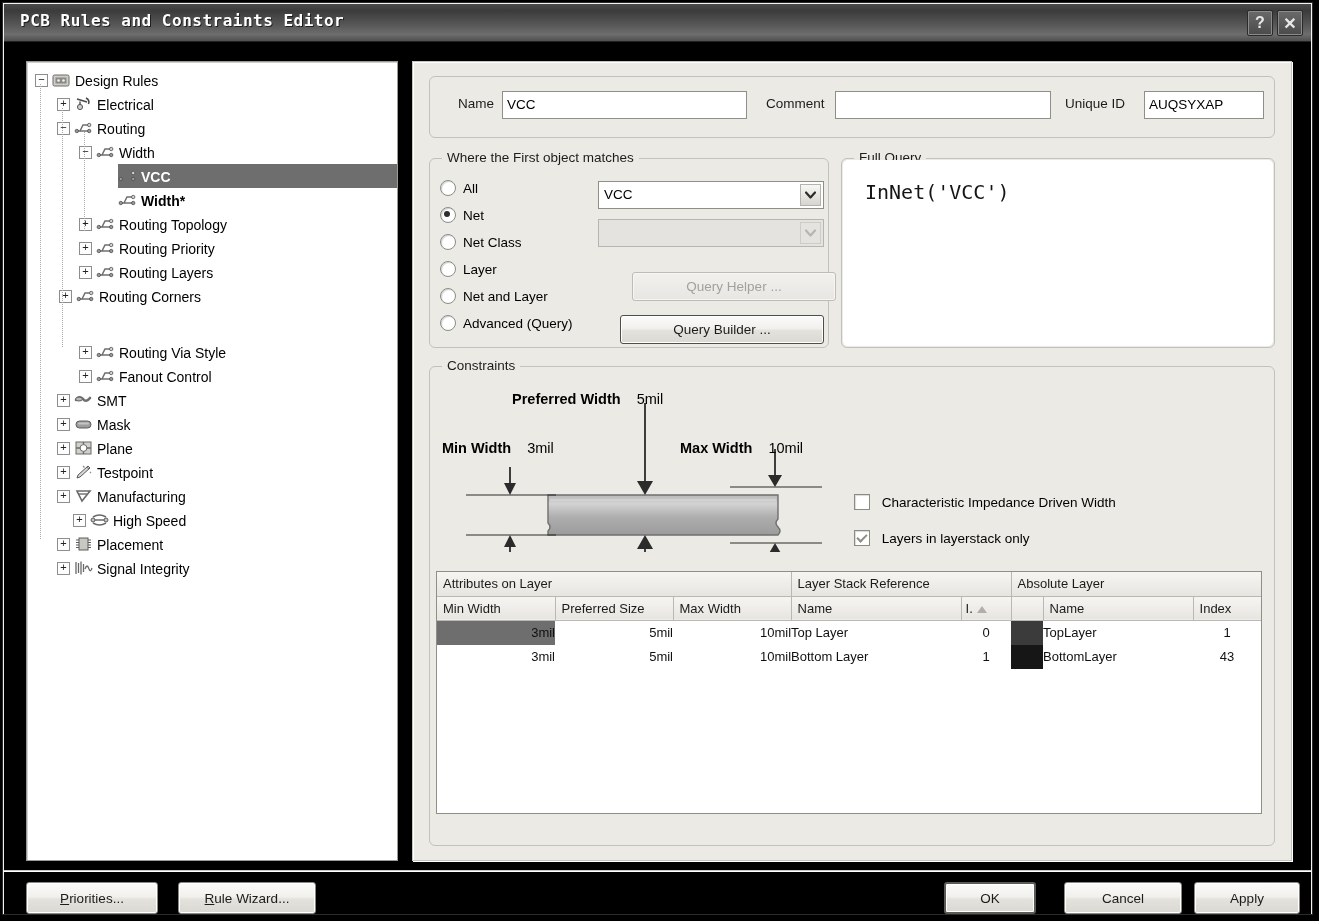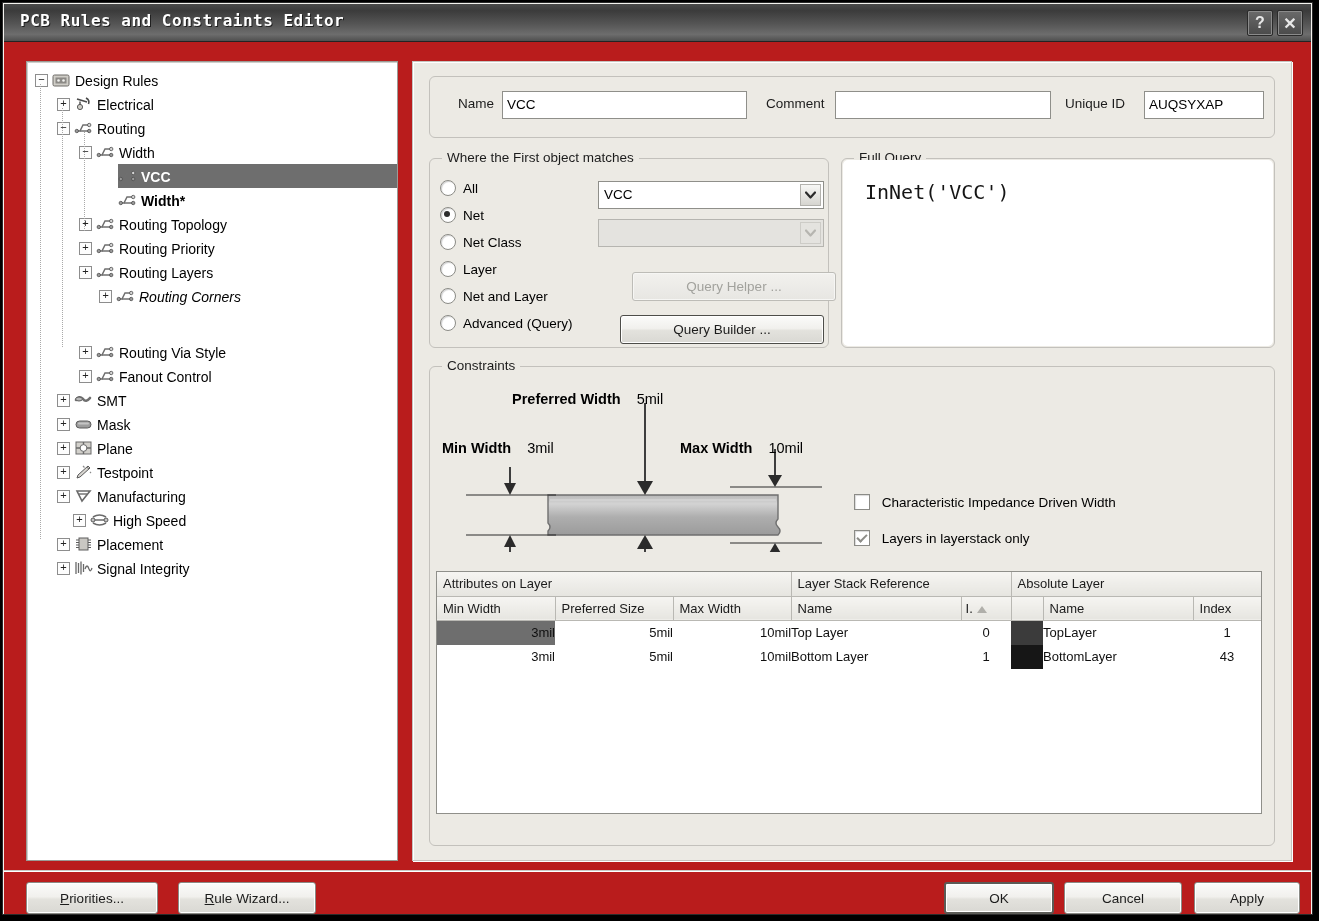--- a/index.html
+++ b/index.html
@@ -45,7 +45,7 @@
     cursor:pointer;
   }
   
-  .client{position:absolute;left:1px;top:39px;width:1307px;height:872px;background:#b91c1c;}
+  .client{position:absolute;left:1px;top:39px;width:1307px;height:872px;background:#000000;}
   
   .tree-panel{
     position:absolute;left:22px;top:19px;width:372px;height:800px;

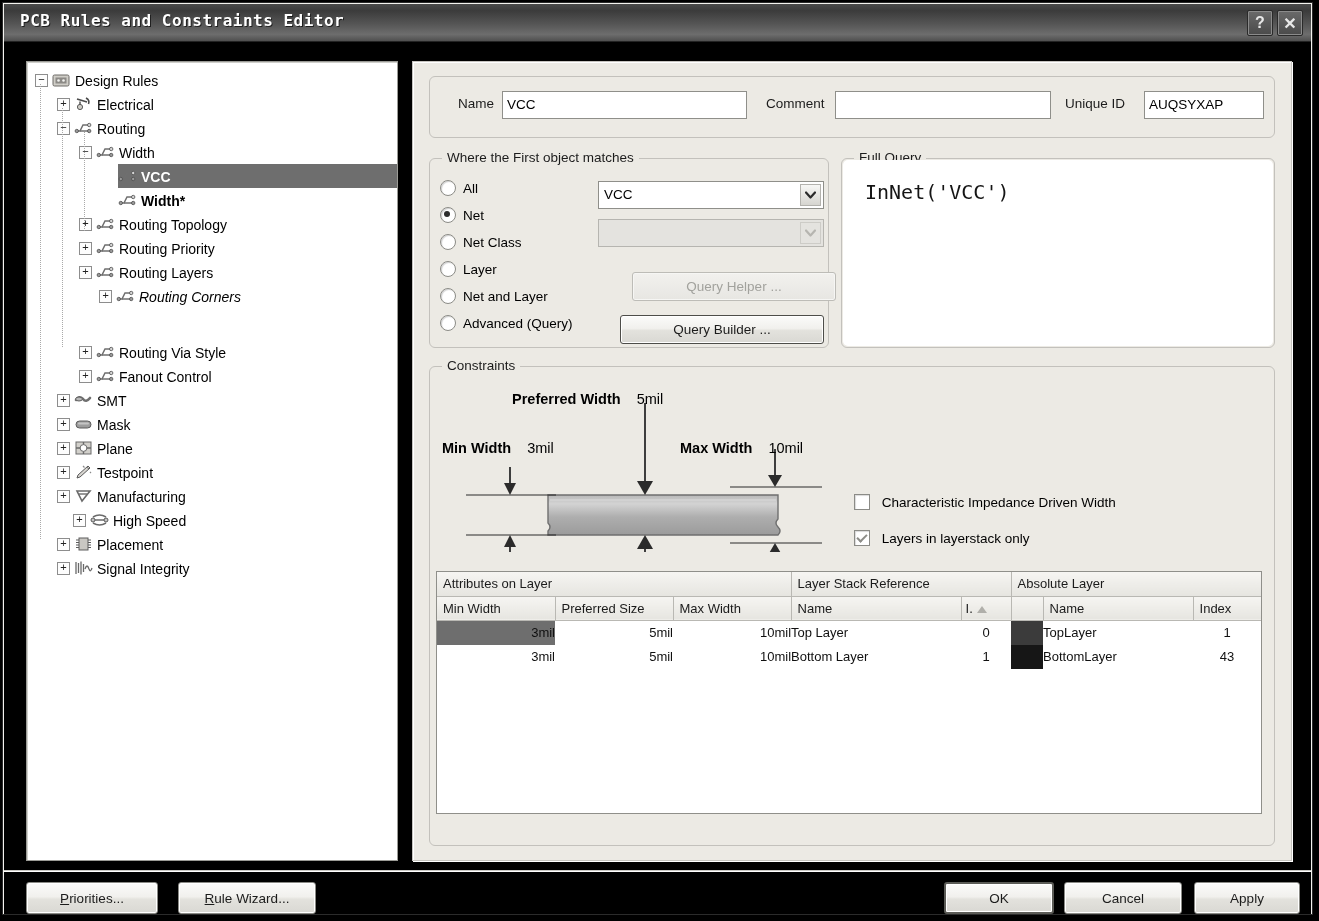--- a/index.html
+++ b/index.html
@@ -304,7 +304,7 @@
                 </svg></span><span class="lbl">Routing Layers</span></div>
           </div>
           <div class="tnode">
-            <div style="padding-left: 72px; display: block; font-style: italic;"><span class="exp">+</span><span class="ico"><svg width="19" height="16" viewBox="0 0 19 16">
+            <div style="padding-left: 32px; display: block;"><span class="exp">+</span><span class="ico"><svg width="19" height="16" viewBox="0 0 19 16">
                   <path d="M2.5 11 L6 11 L9 5 L15 5" stroke="#6f6f6f" stroke-width="1.5" fill="none"></path>
                   <path d="M6 11 L15 11" stroke="#6f6f6f" stroke-width="1.5" fill="none"></path>
                   <circle cx="2.8" cy="11" r="1.7" fill="#9b9b9b" stroke="#4e4e4e" stroke-width=".8"></circle>

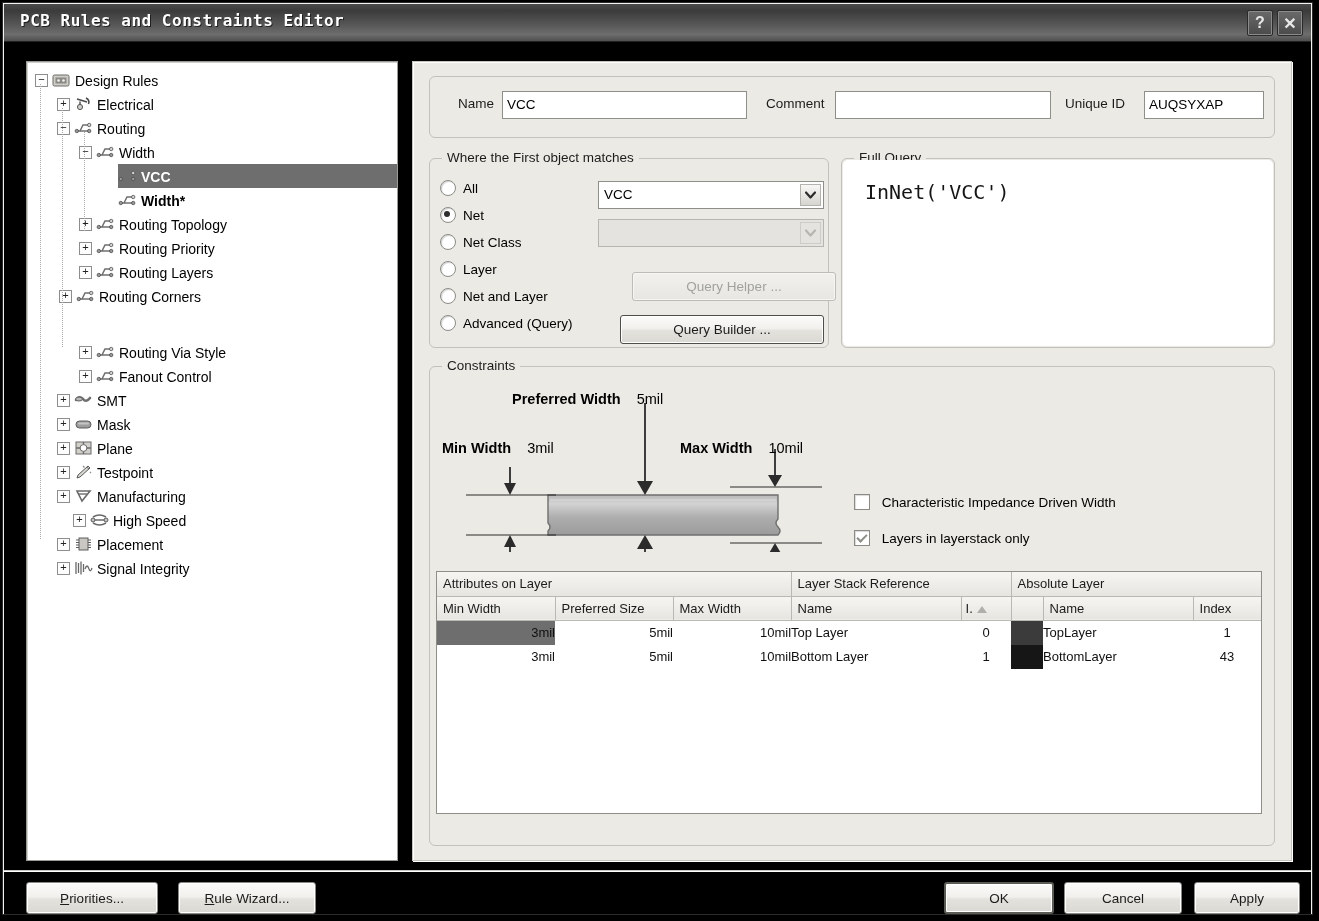--- a/index.html
+++ b/index.html
@@ -580,7 +580,7 @@
     <div class="btn ftbtn" style="left:174px;width:138px;">
       <span><u>R</u><span id="rw-rest">ule Wizard...</span></span>
     </div>
-    <div class="btn ftbtn focus" style="left:940px;width:110px;">
+    <div class="btn ftbtn focus" style="left:940px;width:92px;">
       <span>OK</span>
     </div>
     <div class="btn ftbtn" style="left:1060px;width:118px;">

